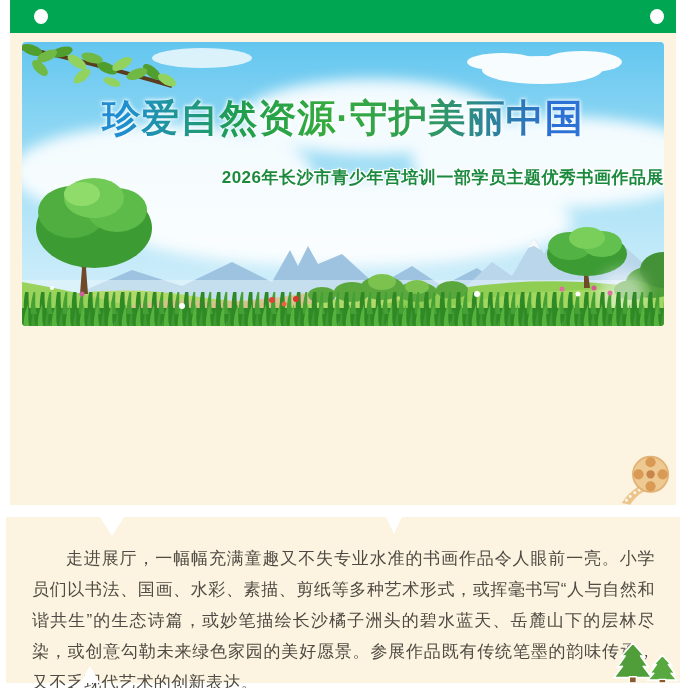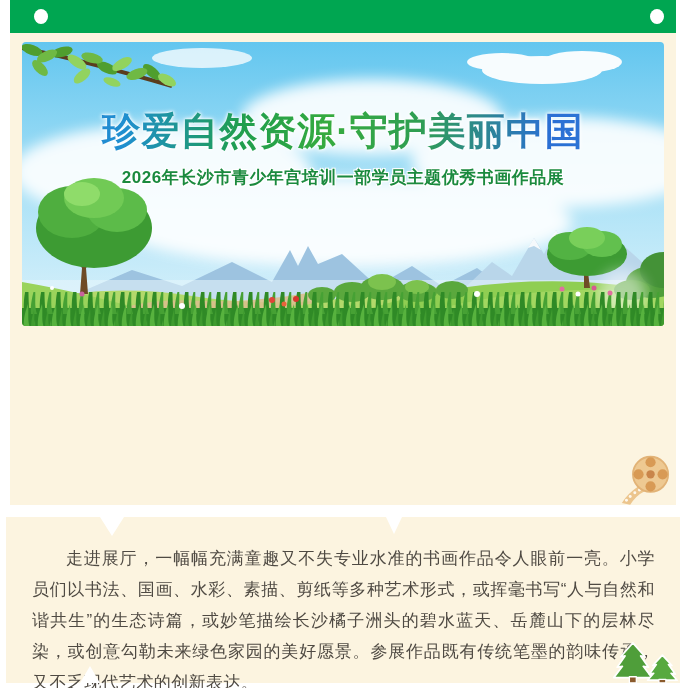--- a/index.html
+++ b/index.html
@@ -20,7 +20,7 @@
   
   .banner{position:absolute;left:12px;top:9px;width:642px;height:284px;border-radius:4px;overflow:hidden;}
   .banner svg.landscape{position:absolute;left:0;top:0;}
-  .banner-title{position:absolute;left:0;top:64px;width:100%;text-align:center;
+  .banner-title{position:absolute;left:0;top:51px;width:100%;text-align:center;
       font-size:38px;font-weight:bold;letter-spacing:1px;line-height:50px;
       background:linear-gradient(93deg,#2b7fd8 0%,#1f8fd0 16%,#1f9e4e 34%,#36ab3f 48%,#2f9e53 62%,#2b6fd4 82%,#2f7fd8 100%);
       -webkit-background-clip:text;background-clip:text;color:transparent;

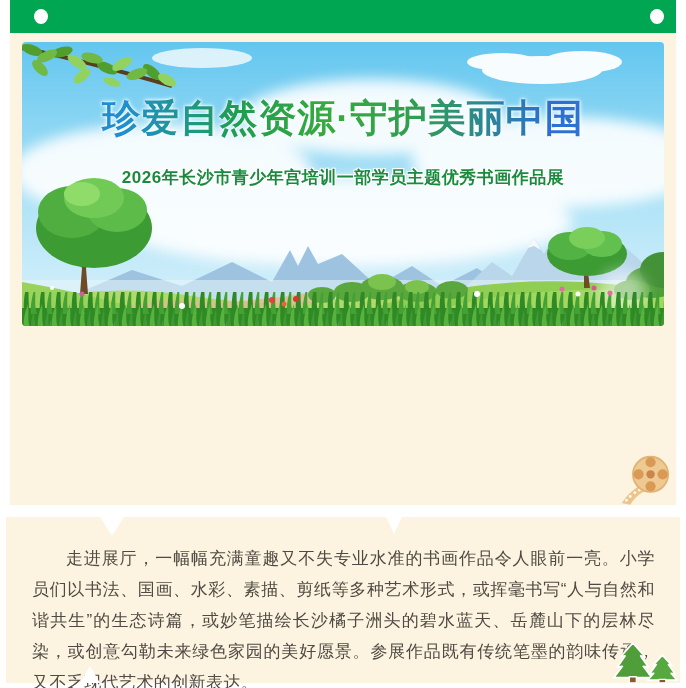--- a/index.html
+++ b/index.html
@@ -25,7 +25,7 @@
       background:linear-gradient(93deg,#2b7fd8 0%,#1f8fd0 16%,#1f9e4e 34%,#36ab3f 48%,#2f9e53 62%,#2b6fd4 82%,#2f7fd8 100%);
       -webkit-background-clip:text;background-clip:text;color:transparent;
       filter:drop-shadow(0 0 1px #ffffff) drop-shadow(0 0 2px rgba(255,255,255,.9));}
-  .banner-subtitle{position:absolute;left:0;top:124px;width:100%;text-align:center;
+  .banner-subtitle{position:absolute;left:0;top:124px;width:100%;text-align:right;
       font-size:17px;font-weight:bold;color:#1b8a3e;letter-spacing:0.5px;
       text-shadow:1px 1px 0 #fff,-1px -1px 0 #fff,1px -1px 0 #fff,-1px 1px 0 #fff,0 2px 2px rgba(255,255,255,.8);}
 

